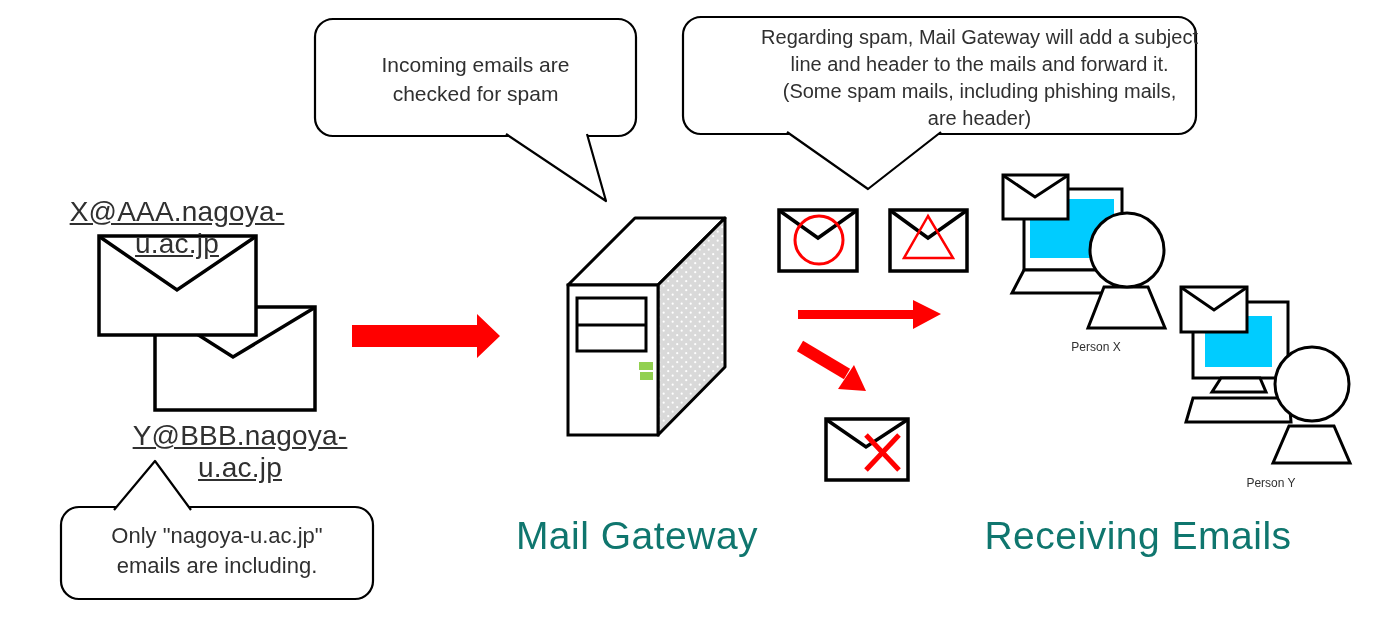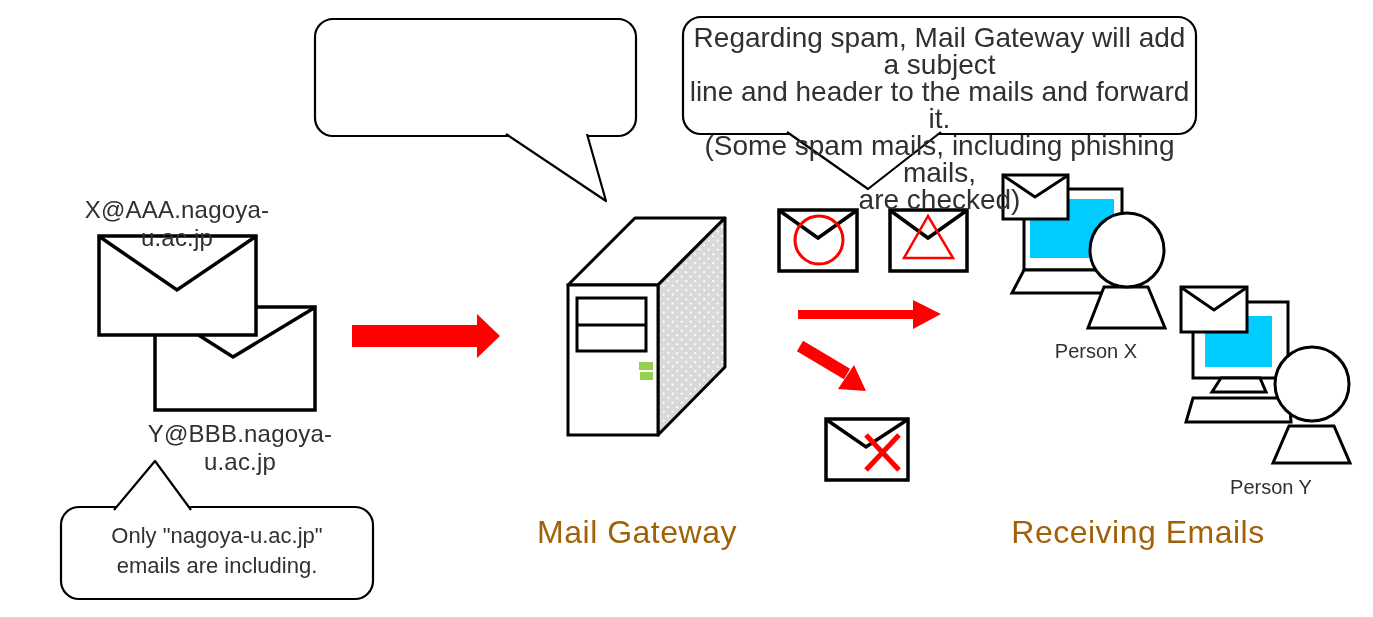--- a/index.html
+++ b/index.html
@@ -15,7 +15,7 @@
   .txt{position:absolute;white-space:nowrap;color:#303030;}
   .center{text-align:center;white-space:normal;}
   .bubble-text{font-size:21px;line-height:29px;}
-  .bubble-text-wide{font-size:28px;line-height:27px;}
+  .bubble-text-wide{font-size:20px;line-height:27px;padding-left:40px;}
   .bubble-text-small{font-size:22px;line-height:30px;}
   .addr-label{font-size:24px;letter-spacing:0.2px;}
   .person-label{font-size:20px;}

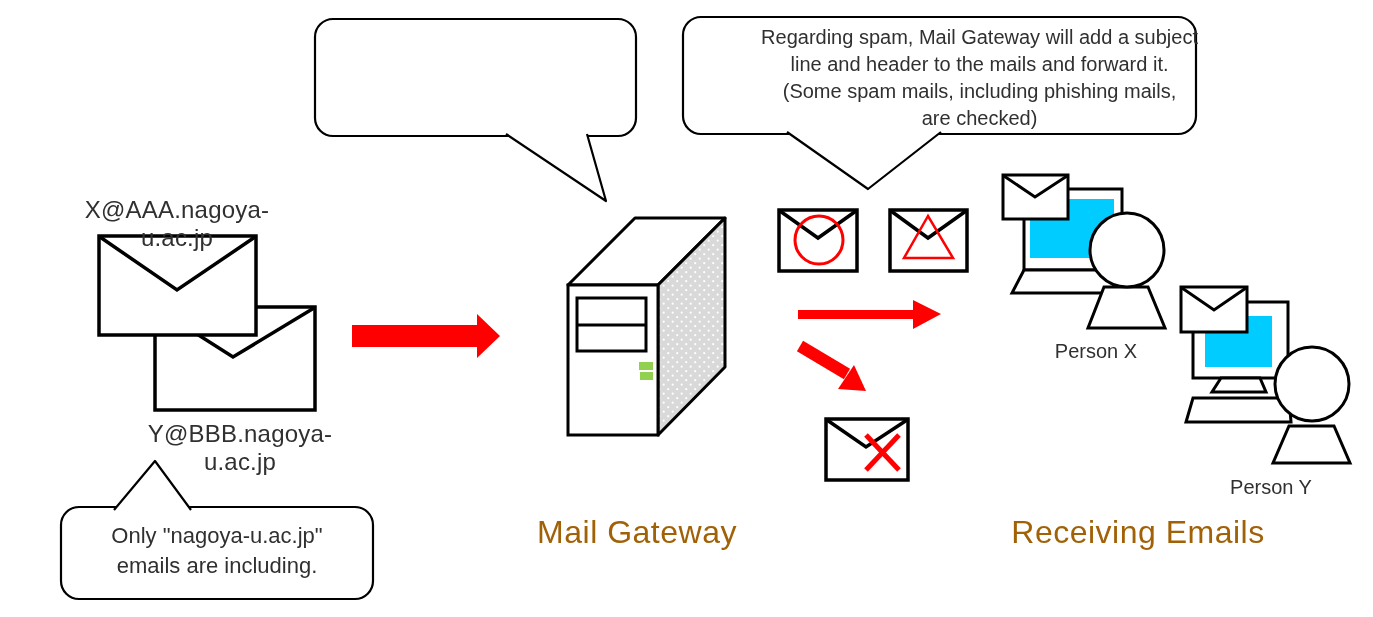--- a/index.html
+++ b/index.html
@@ -127,6 +127,10 @@
     </g>
   </svg>
 
+  <div class="txt bubble-text center" style="left:315px;top:50px;width:321px;">
+    <div>Incoming emails are</div>
+    <div>checked for spam</div>
+  </div>
 
   <div class="txt bubble-text-wide center" style="left:683px;top:24px;width:513px;">
     <div>Regarding spam, Mail Gateway will add a subject</div>

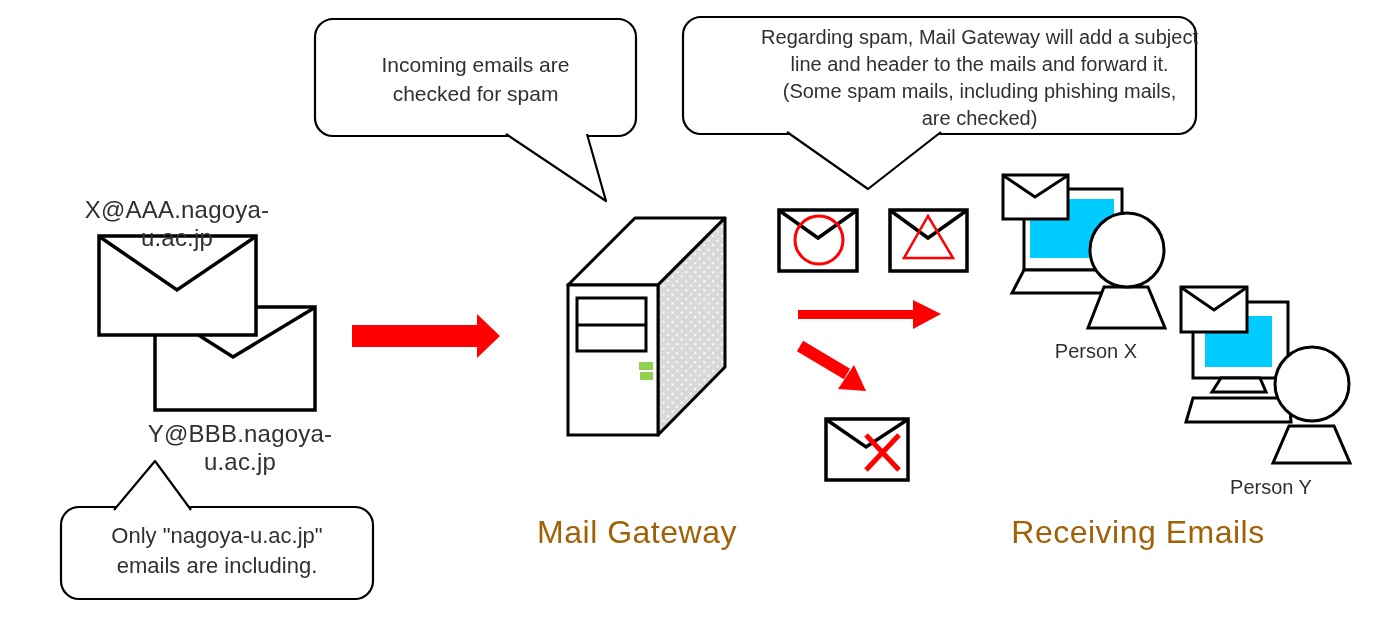--- a/index.html
+++ b/index.html
@@ -136,7 +136,7 @@
     <div>Regarding spam, Mail Gateway will add a subject</div>
     <div>line and header to the mails and forward it.</div>
     <div>(Some spam mails, including phishing mails,</div>
-    <div>are checked)</div>
+    <div>are header)</div>
   </div>
 
   <div class="txt bubble-text-small center" style="left:61px;top:521px;width:312px;">

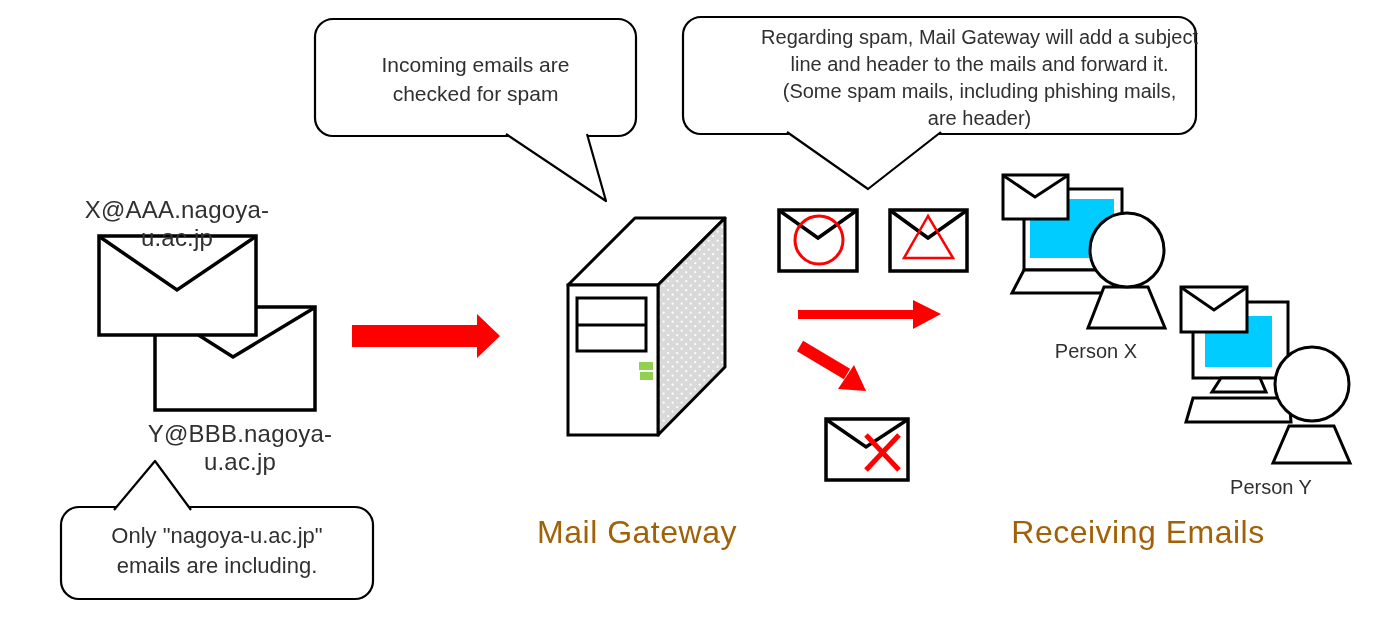--- a/index.html
+++ b/index.html
@@ -17,7 +17,7 @@
   .bubble-text{font-size:21px;line-height:29px;}
   .bubble-text-wide{font-size:20px;line-height:27px;padding-left:40px;}
   .bubble-text-small{font-size:22px;line-height:30px;}
-  .addr-label{font-size:24px;letter-spacing:0.2px;}
+  .addr-label{font-size:28px;letter-spacing:0.2px;text-decoration:underline;}
   .person-label{font-size:20px;}
   .big-label{font-size:32px;letter-spacing:0.5px;color:#a16207;}
 </style>

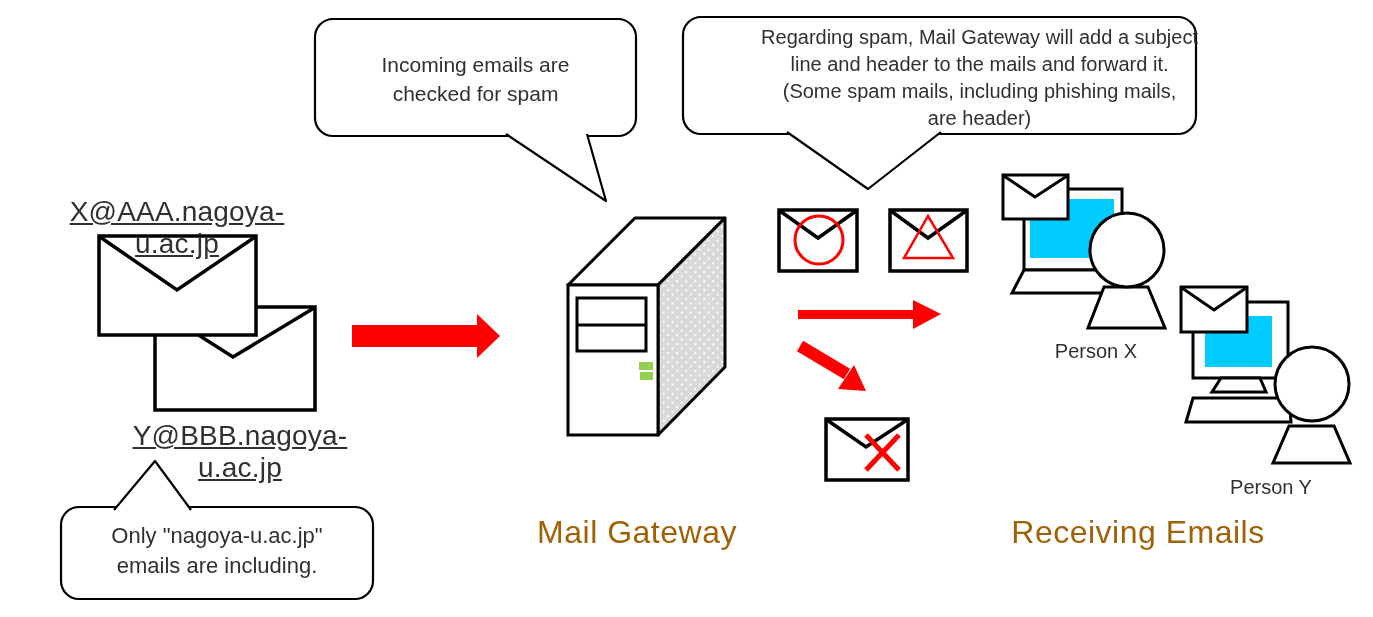--- a/index.html
+++ b/index.html
@@ -18,7 +18,7 @@
   .bubble-text-wide{font-size:20px;line-height:27px;padding-left:40px;}
   .bubble-text-small{font-size:22px;line-height:30px;}
   .addr-label{font-size:28px;letter-spacing:0.2px;text-decoration:underline;}
-  .person-label{font-size:20px;}
+  .person-label{font-size:12px;}
   .big-label{font-size:32px;letter-spacing:0.5px;color:#a16207;}
 </style>
 </head>

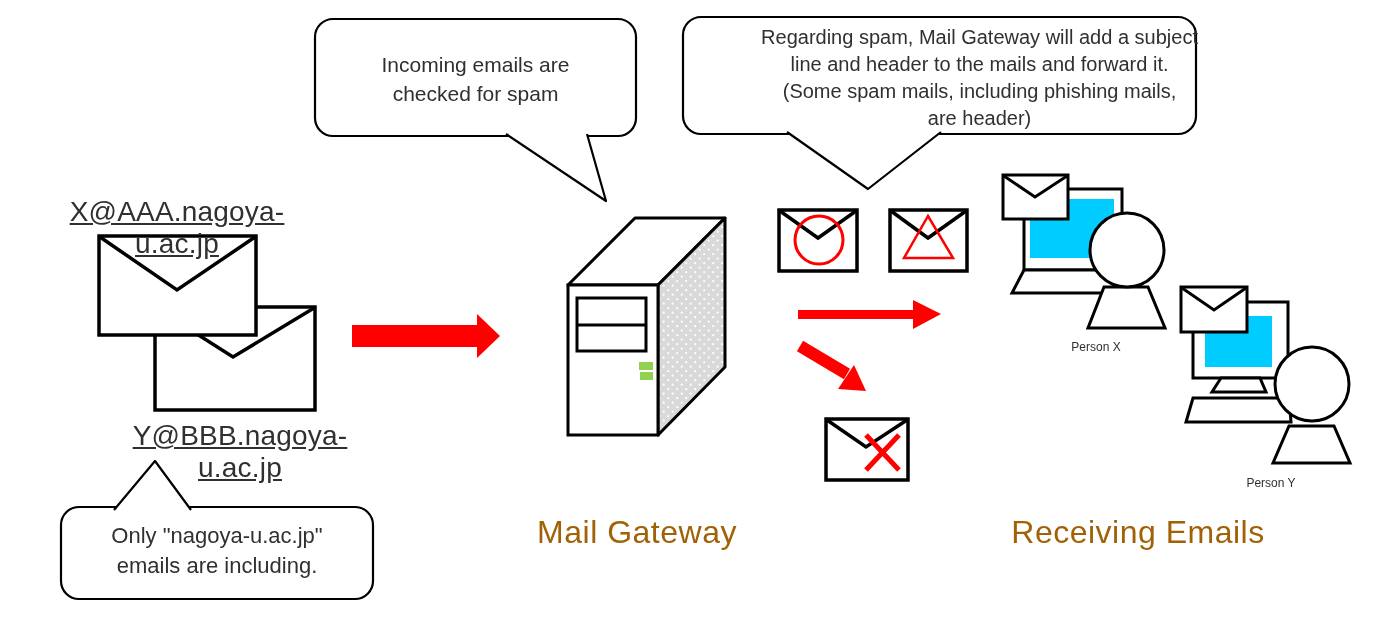--- a/index.html
+++ b/index.html
@@ -19,7 +19,7 @@
   .bubble-text-small{font-size:22px;line-height:30px;}
   .addr-label{font-size:28px;letter-spacing:0.2px;text-decoration:underline;}
   .person-label{font-size:12px;}
-  .big-label{font-size:32px;letter-spacing:0.5px;color:#a16207;}
+  .big-label{font-size:39px;letter-spacing:0.5px;color:#0f766e;}
 </style>
 </head>
 <body>

